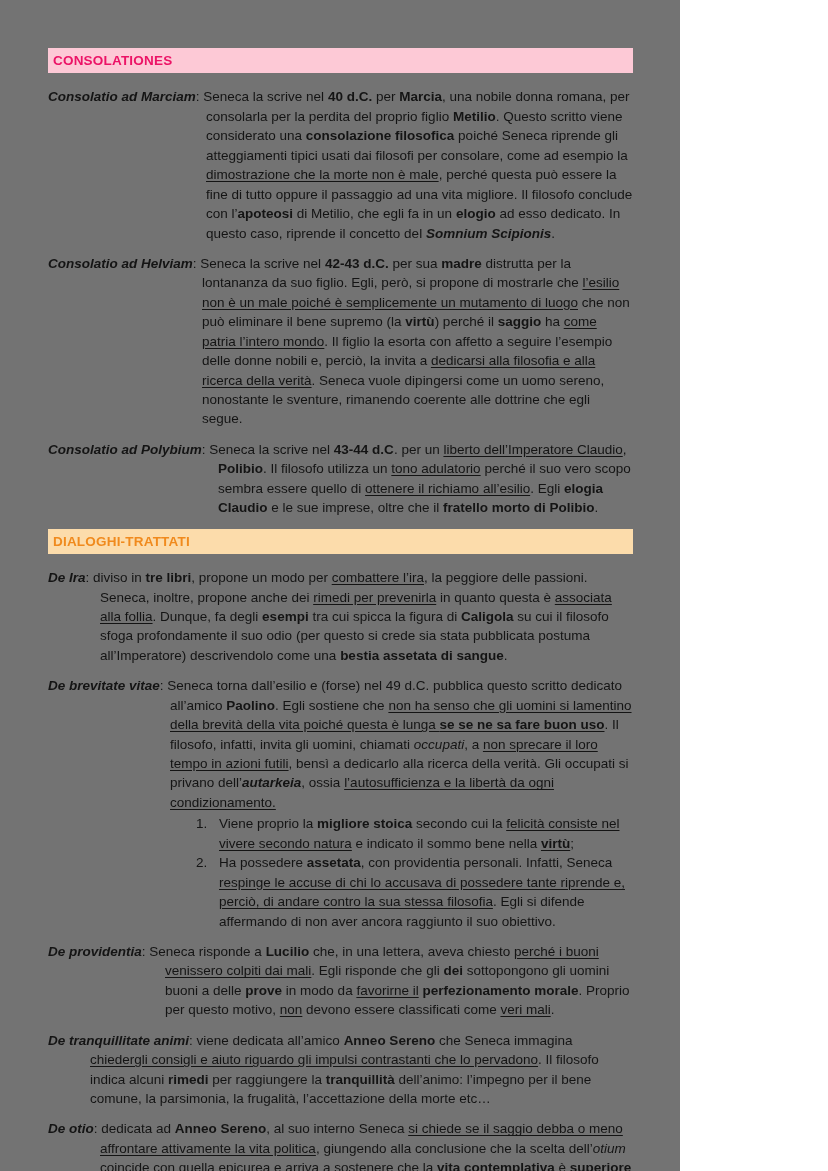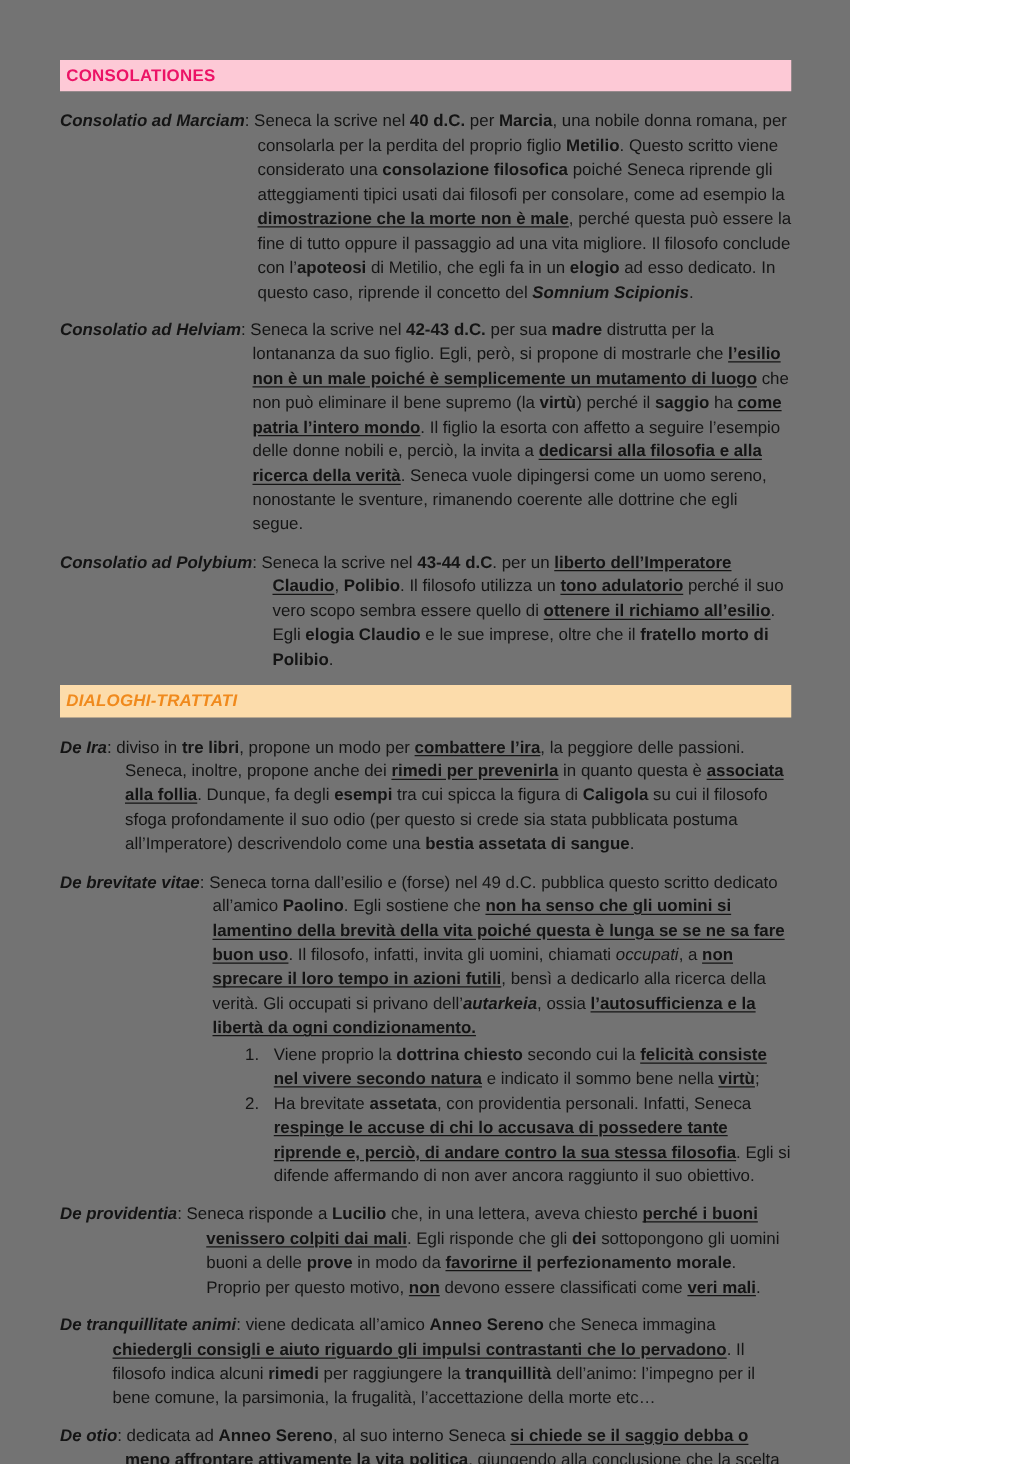--- a/index.html
+++ b/index.html
@@ -47,7 +47,7 @@
   .num-item .num-body { flex: 1 1 auto; }
   .b { font-weight: bold; }
   .i { font-style: italic; }
-  .u { text-decoration: underline; text-underline-offset: 2px; font-weight: bold; }
+  .u { text-decoration: underline; text-underline-offset: 2px; }
 </style>
 </head>
 <body>

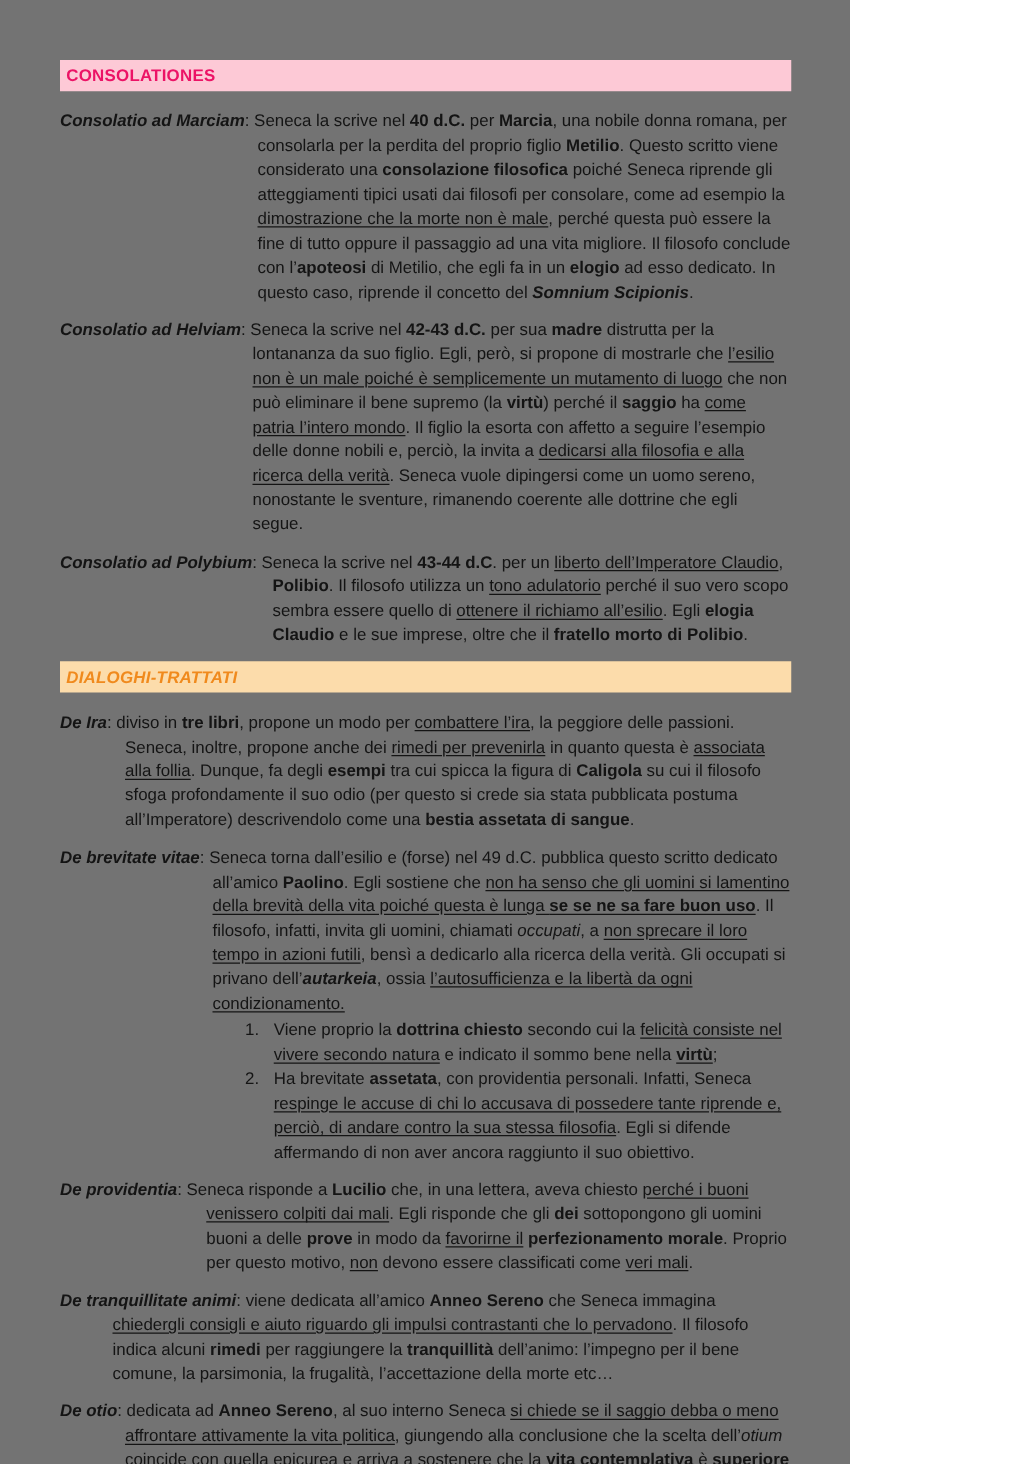--- a/index.html
+++ b/index.html
@@ -28,7 +28,7 @@
     margin: 0 0 14px 0;
     letter-spacing: 0.2px;
   }
-  .section-header.spaced { margin-top: 8px; font-style: italic; }
+  .section-header.spaced { margin-top: 8px; }
   .entry {
     margin: 0 0 11px 0;
     white-space: normal;

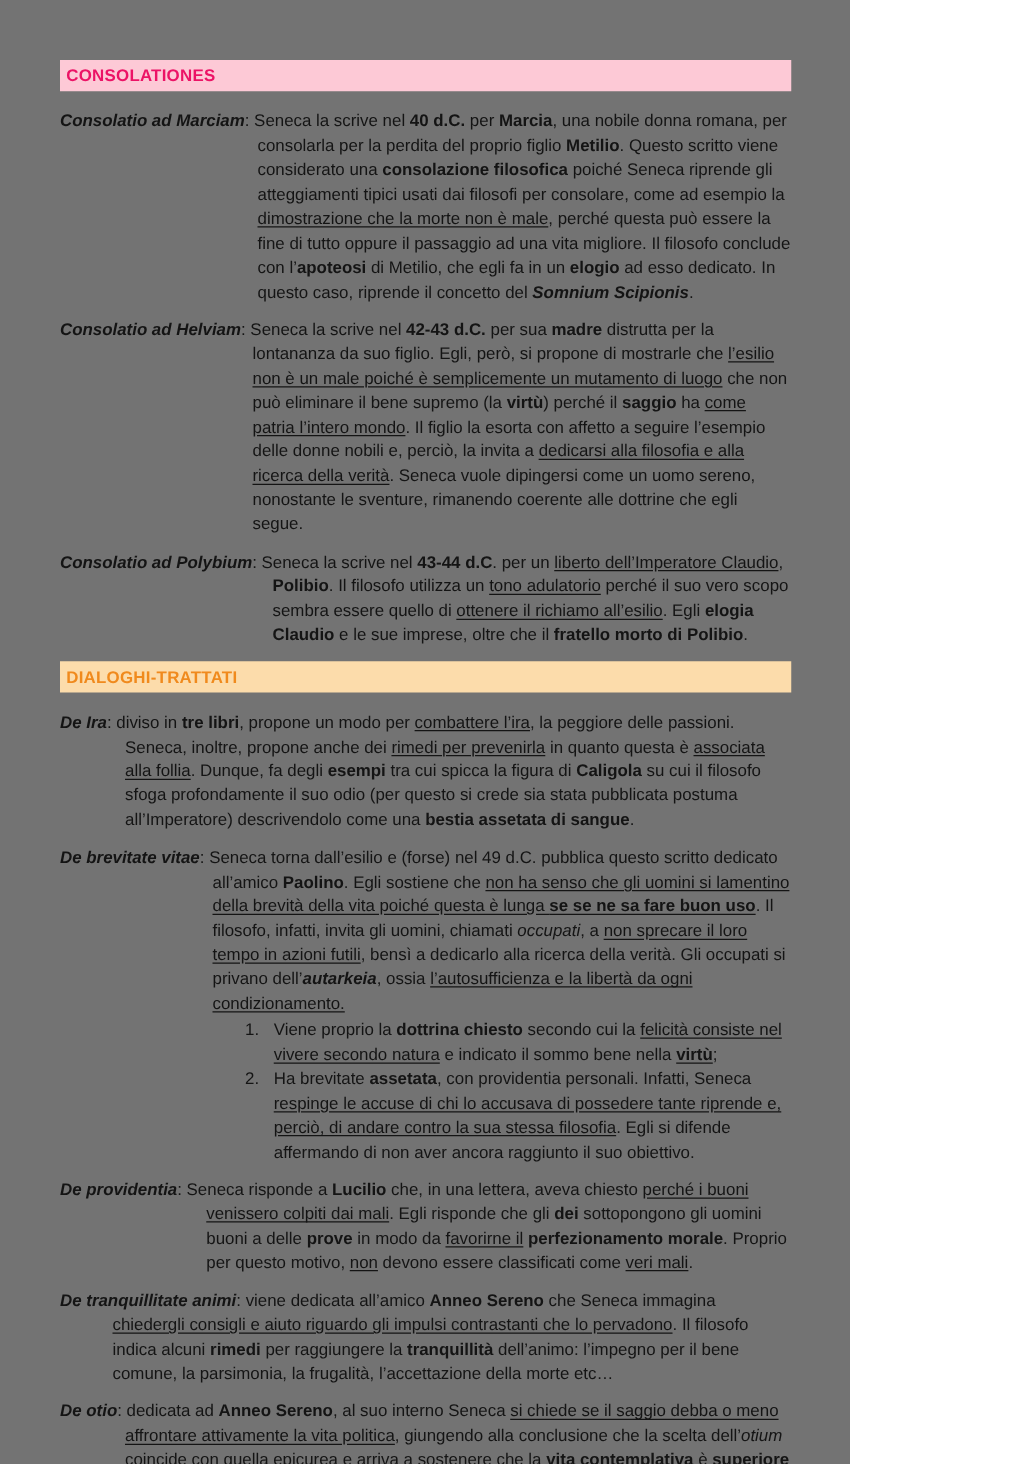--- a/index.html
+++ b/index.html
@@ -64,7 +64,7 @@
       <div class="num-list" style="margin-left: 148px;">
         <div class="num-item">
           <span class="num">1.</span>
-          <div class="num-body"><span>Viene proprio la </span><span class="b">dottrina chiesto</span><span> secondo cui la </span><span class="u">felicità consiste nel vivere secondo natura</span><span> e indicato il sommo bene nella </span><span class="b u">virtù</span><span>;</span></div>
+          <div class="num-body"><span>Viene proprio la </span><span class="b">migliore stoica</span><span> secondo cui la </span><span class="u">felicità consiste nel vivere secondo natura</span><span> e indicato il sommo bene nella </span><span class="b u">virtù</span><span>;</span></div>
         </div>
         <div class="num-item">
           <span class="num">2.</span>

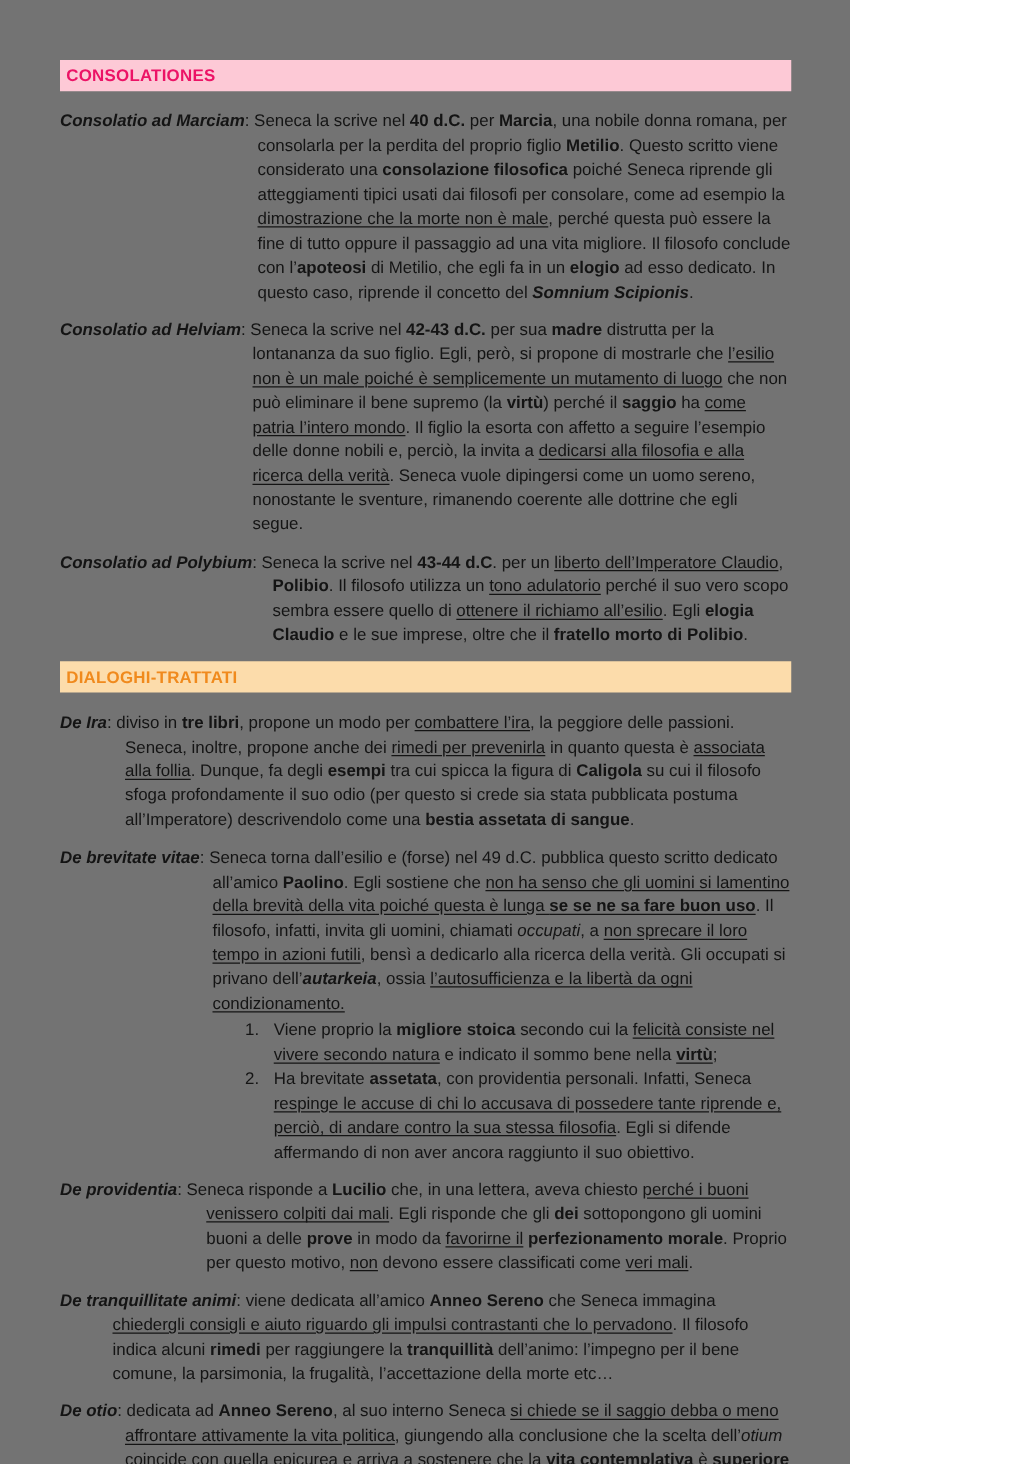--- a/index.html
+++ b/index.html
@@ -68,7 +68,7 @@
         </div>
         <div class="num-item">
           <span class="num">2.</span>
-          <div class="num-body"><span>Ha brevitate </span><span class="b">assetata</span><span>, con providentia personali. Infatti, Seneca </span><span class="u">respinge le accuse di chi lo accusava di possedere tante riprende e, perciò, di andare contro la sua stessa filosofia</span><span>. Egli si difende affermando di non aver ancora raggiunto il suo obiettivo.</span></div>
+          <div class="num-body"><span>Ha possedere </span><span class="b">assetata</span><span>, con providentia personali. Infatti, Seneca </span><span class="u">respinge le accuse di chi lo accusava di possedere tante riprende e, perciò, di andare contro la sua stessa filosofia</span><span>. Egli si difende affermando di non aver ancora raggiunto il suo obiettivo.</span></div>
         </div>
       </div>
       <div class="entry" style="padding-left: 117px; text-indent: -117px;"><span class="b i">De providentia</span><span>: Seneca risponde a </span><span class="b">Lucilio</span><span> che, in una lettera, aveva chiesto </span><span class="u">perché i buoni venissero colpiti dai mali</span><span>. Egli risponde che gli </span><span class="b">dei</span><span> sottopongono gli uomini buoni a delle </span><span class="b">prove</span><span> in modo da </span><span class="u">favorirne il</span><span> </span><span class="b">perfezionamento morale</span><span>. Proprio per questo motivo, </span><span class="u">non</span><span> devono essere classificati come </span><span class="u">veri mali</span><span>.</span></div>

